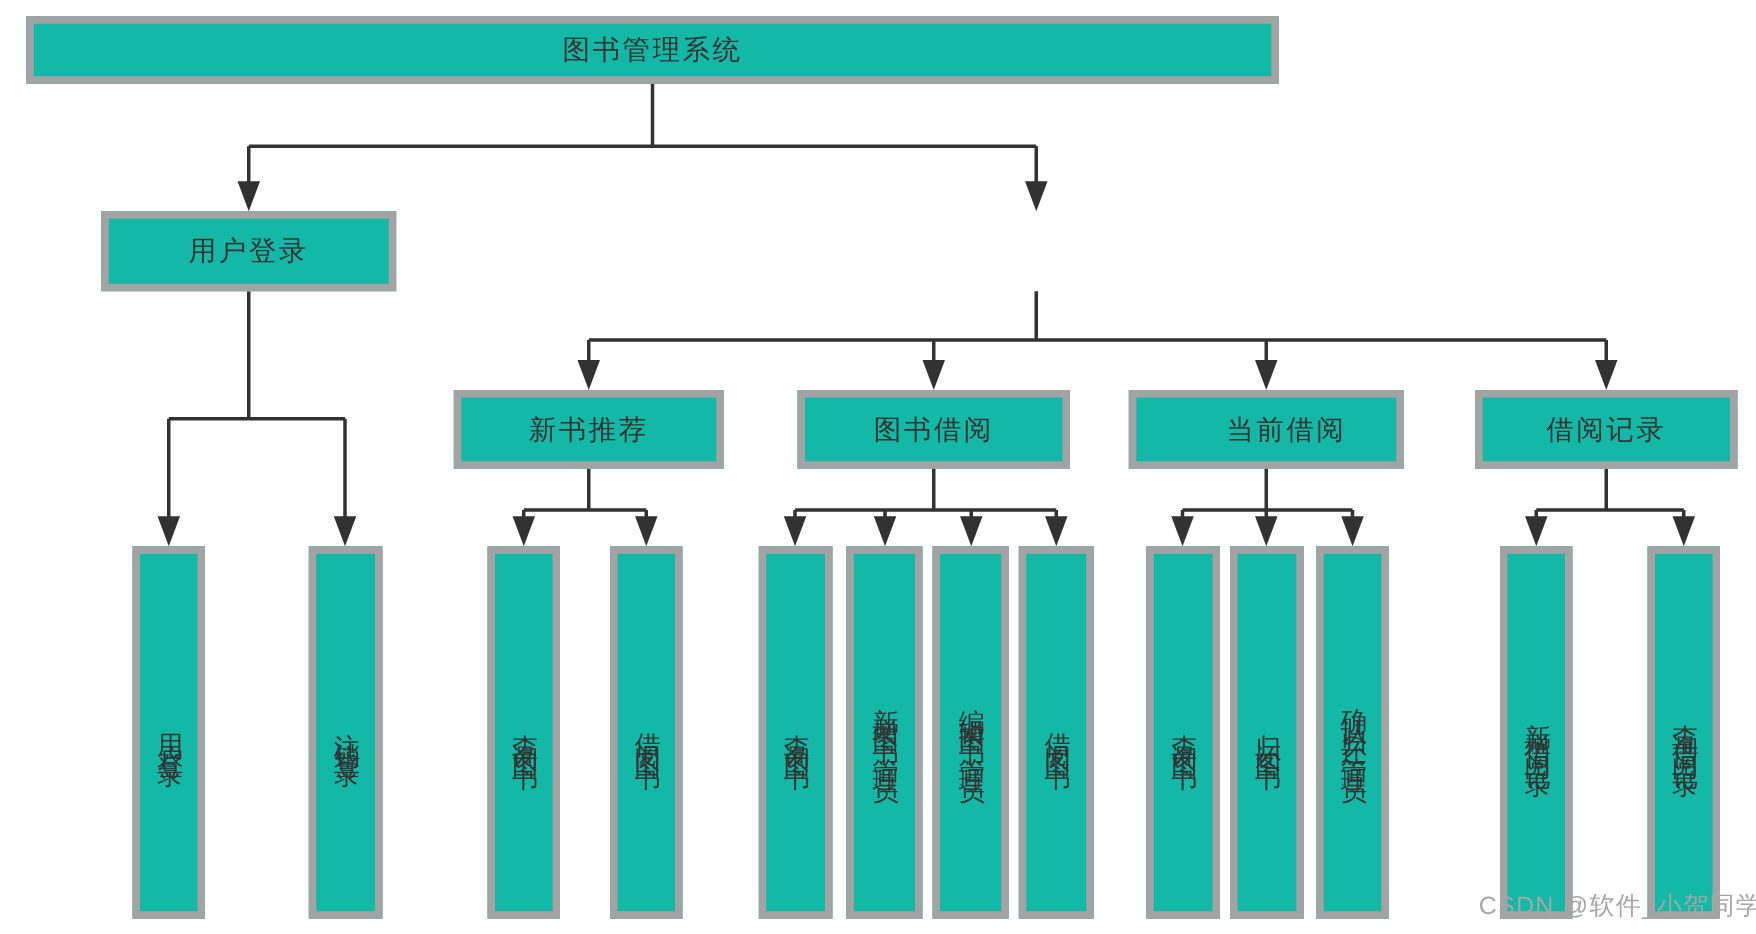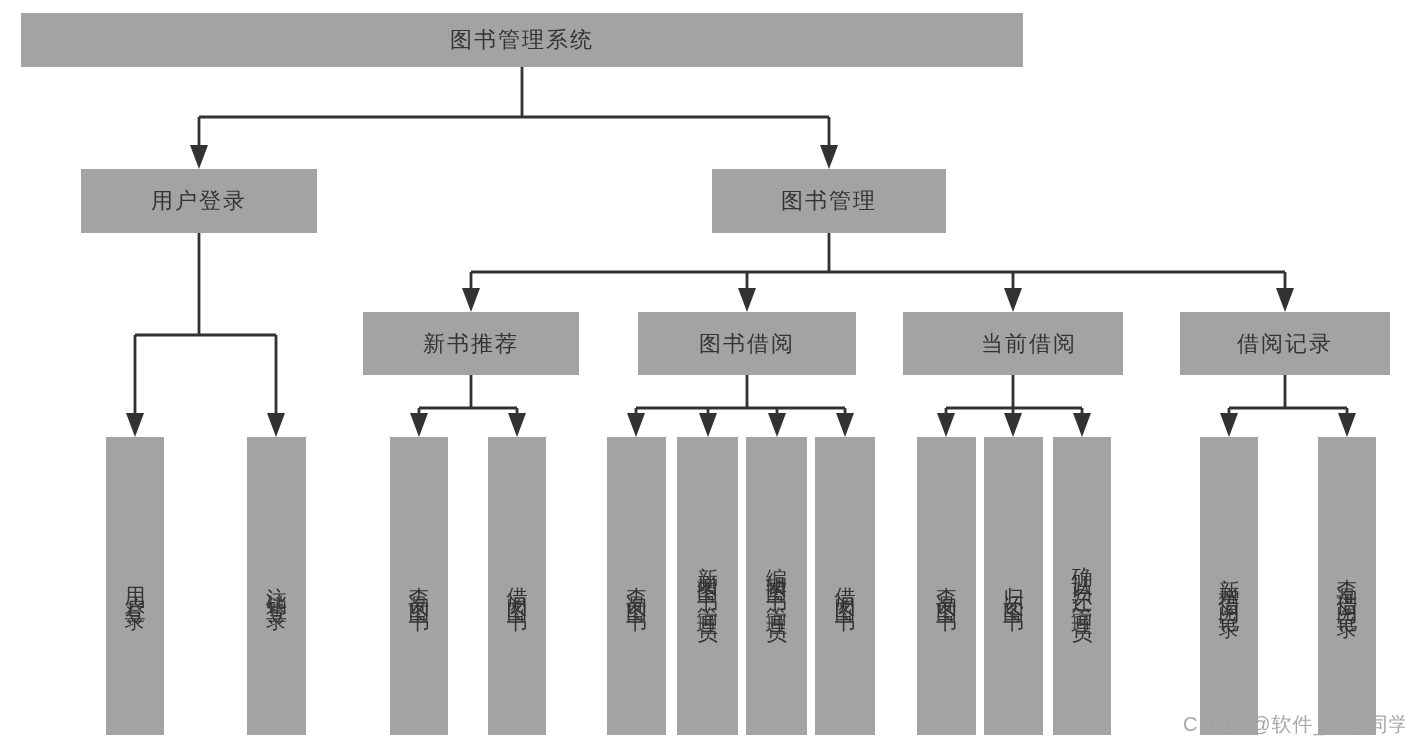--- a/index.html
+++ b/index.html
@@ -20,8 +20,8 @@
   .box {
     position: absolute;
     box-sizing: border-box;
-    border: 2px solid #a3a3a3;
-    background: #a3a3a3;
+    border: 6px solid #a3a3a3;
+    background: #14b8a6;
     display: flex;
     align-items: center;
     justify-content: center;

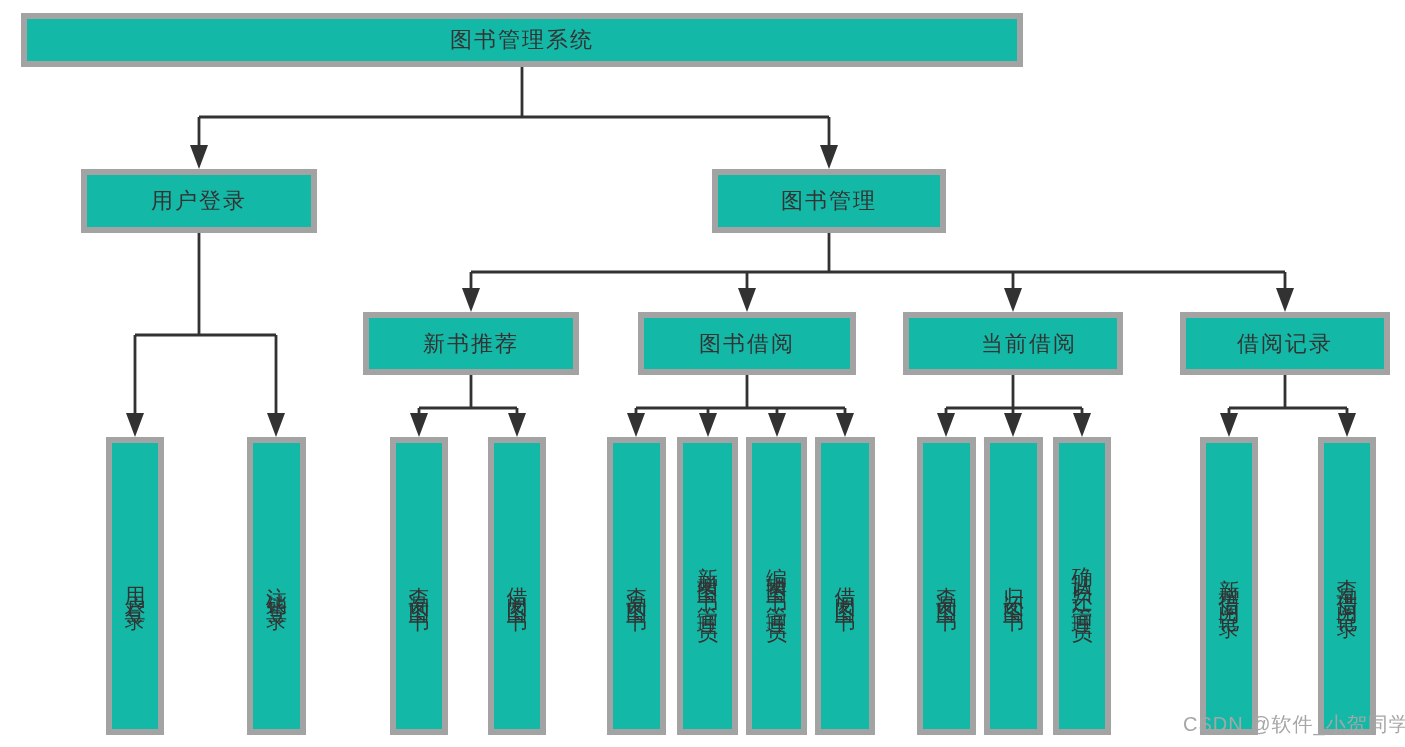--- a/index.html
+++ b/index.html
@@ -113,7 +113,6 @@
   <div class="box hbox root">图书管理系统</div>
 
   <div class="box hbox l2a">用户登录</div>
-  <div class="box hbox l2b">图书管理</div>
 
   <div class="box hbox l3b">图书借阅</div>
   <div class="box hbox l3a">新书推荐</div>

